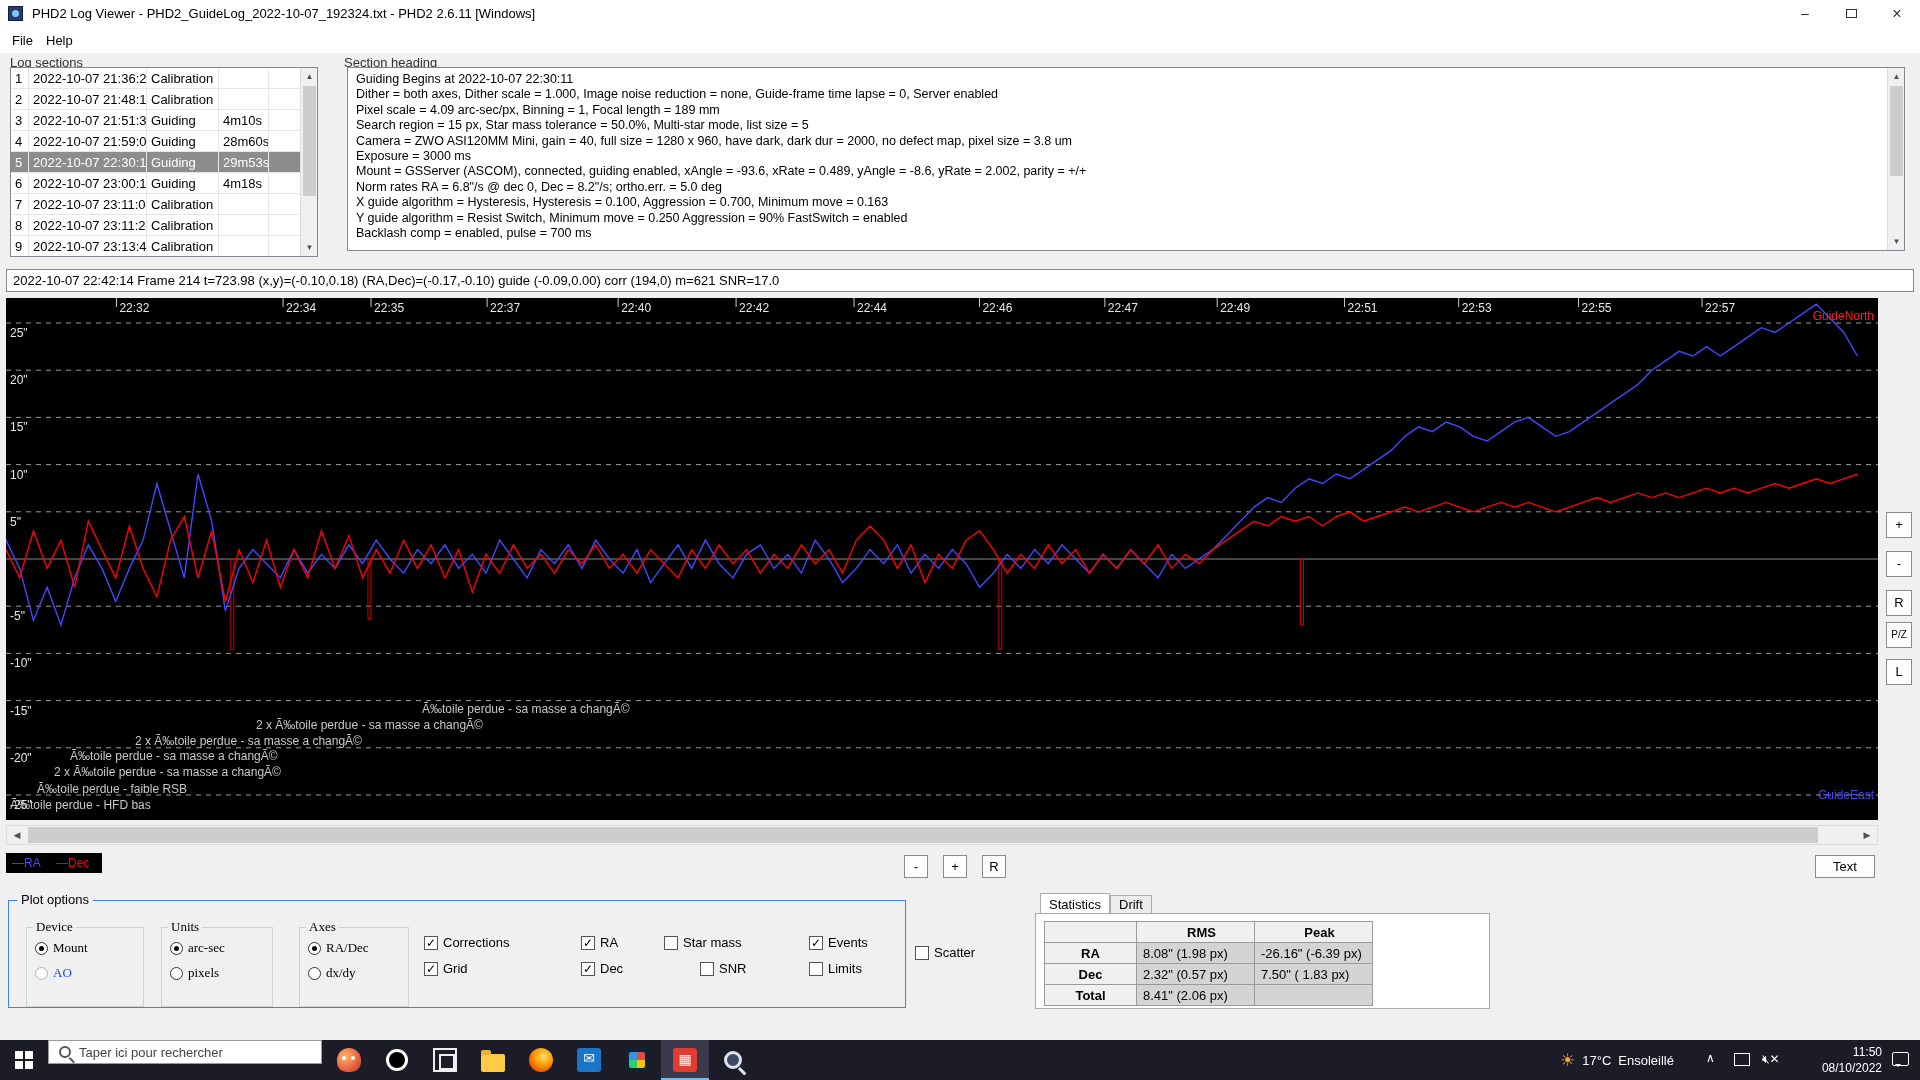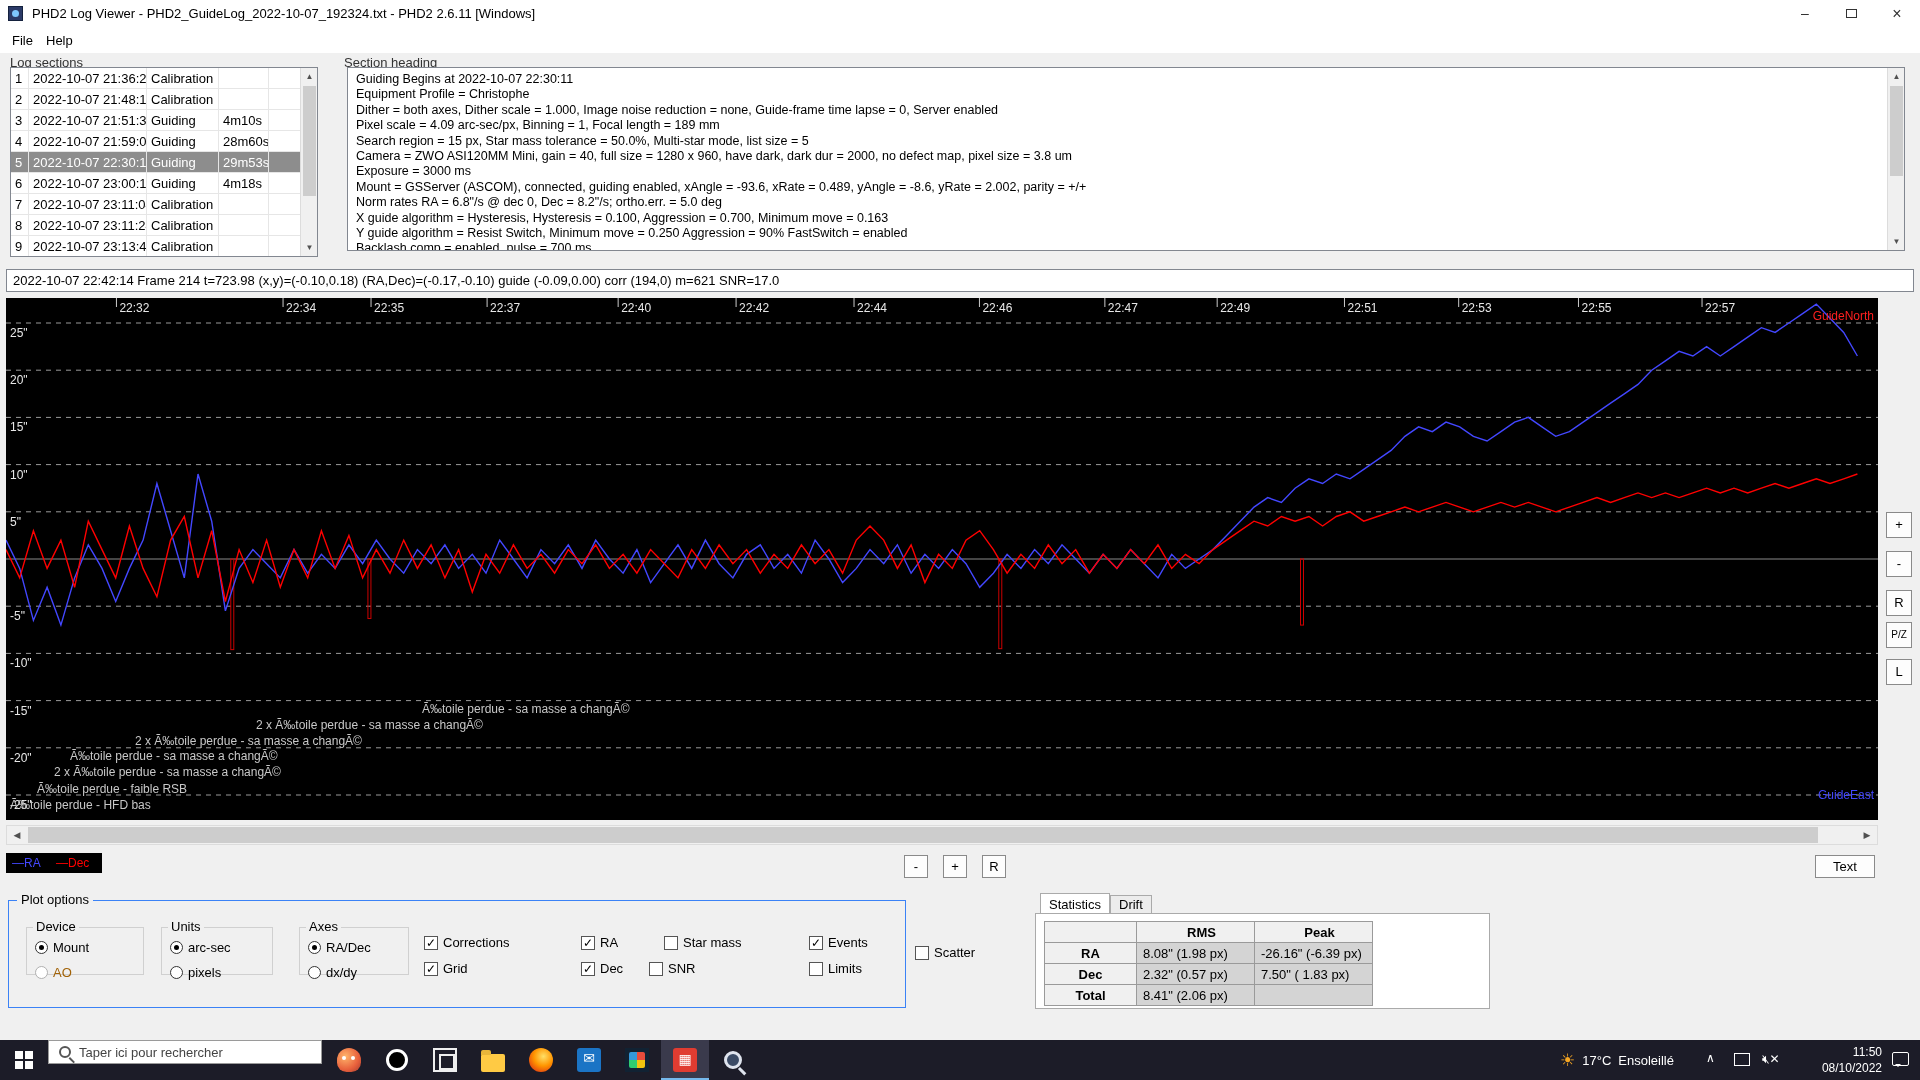--- a/index.html
+++ b/index.html
@@ -229,7 +229,6 @@
 <div class="abs" id="heading-box">
   <div id="heading-lines">
       <div class="heading-line">Guiding Begins at 2022-10-07 22:30:11</div>
-      <div class="heading-line">Equipment Profile = Christophe</div>
       <div class="heading-line">Dither = both axes, Dither scale = 1.000, Image noise reduction = none, Guide-frame time lapse = 0, Server enabled</div>
       <div class="heading-line">Pixel scale = 4.09 arc-sec/px, Binning = 1, Focal length = 189 mm</div>
       <div class="heading-line">Search region = 15 px, Star mass tolerance = 50.0%, Multi-star mode, list size = 5</div>

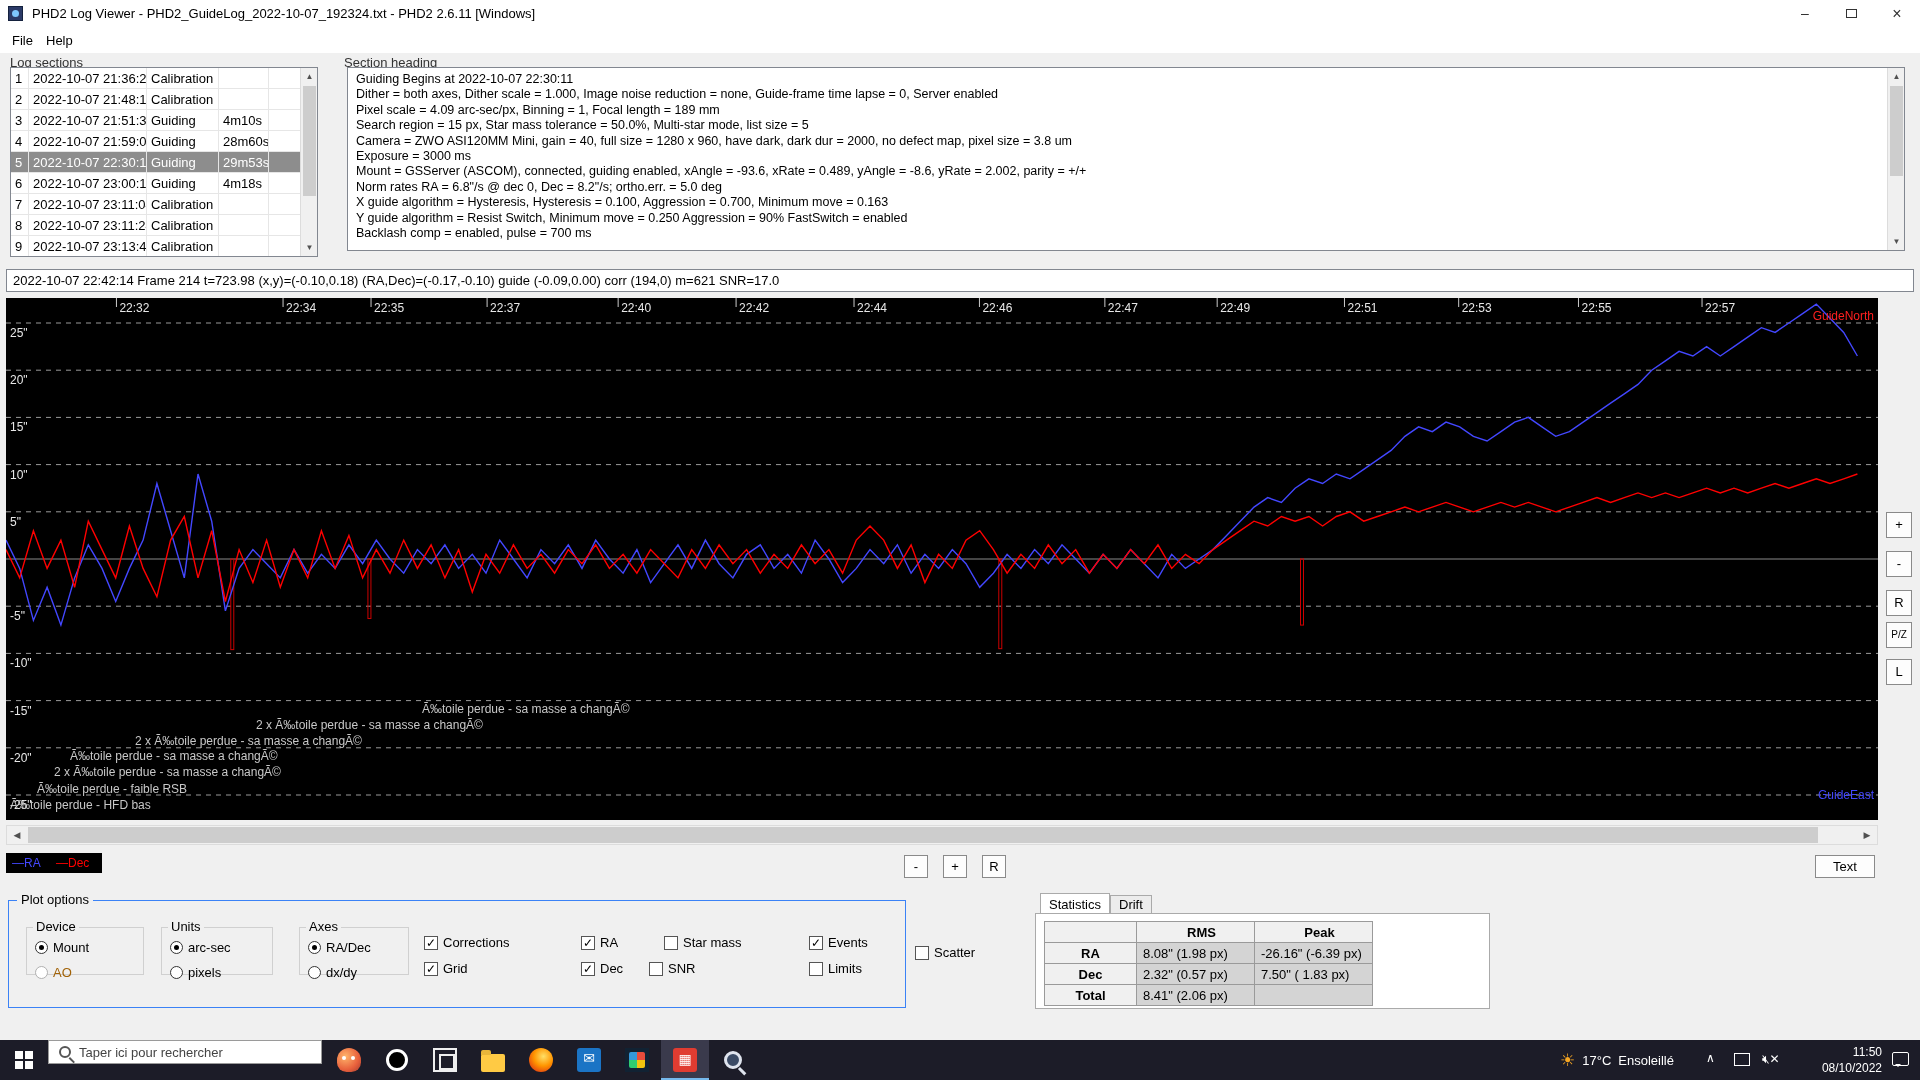--- a/index.html
+++ b/index.html
@@ -77,7 +77,7 @@
   .groupbox { position:absolute; border:1px solid #3b82f6; }
   .groupbox > .gb-label { position:absolute; top:-9px; left:8px; background:#f0f0f0; padding:0 4px; font-size:13px; }
   #plot-options { left:8px; top:900px; width:898px; height:108px; }
-  .subbox { position:absolute; border:1px solid #d0d0d0; top:26px; height:48px; }
+  .subbox { position:absolute; border:1px solid #d0d0d0; top:26px; height:80px;font-family:Liberation Serif, serif; }
   .subbox > .gb-label { position:absolute; top:-9px; left:6px; background:#f0f0f0; padding:0 3px; font-size:13px; }
   .opt-row { position:absolute; left:8px; display:flex; align-items:center; gap:5px; font-size:13px; white-space:nowrap; }
   .radio { width:13px; height:13px; border:1px solid #333; border-radius:50%; background:#fff; position:relative; flex:0 0 auto; }

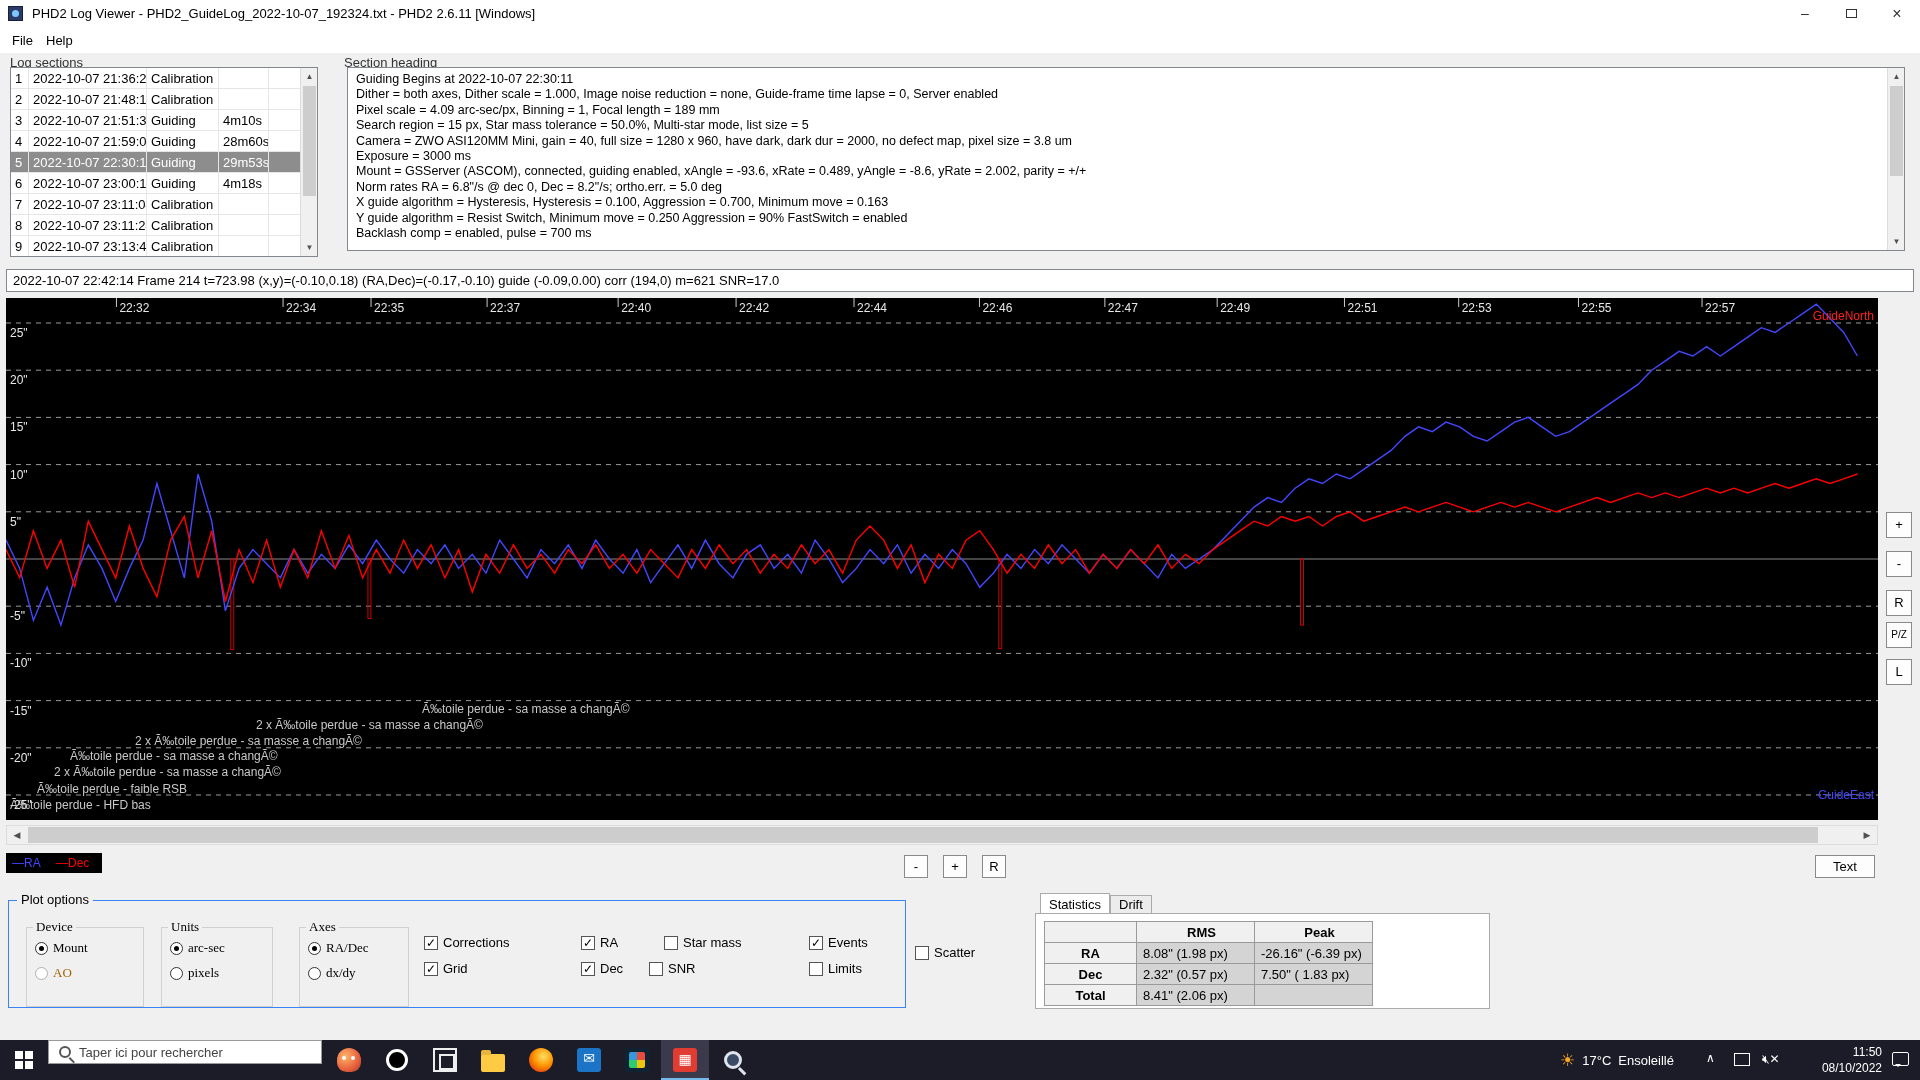--- a/index.html
+++ b/index.html
@@ -83,7 +83,7 @@
   .radio { width:13px; height:13px; border:1px solid #333; border-radius:50%; background:#fff; position:relative; flex:0 0 auto; }
   .radio.sel::after { content:''; position:absolute; left:3px; top:3px; width:5px; height:5px; background:#000; border-radius:50%; }
   .radio.dis { border-color:#b0b0b0; }
-  .dis-label { color:#a16207; }
+  .dis-label { color:#1d4ed8; }
   .checkbox { width:14px; height:14px; border:1px solid #555; background:#fff; font-size:12px;
               line-height:13px; text-align:center; flex:0 0 auto; }
   .cb-item { position:absolute; display:flex; align-items:center; gap:5px; font-size:13px; white-space:nowrap; }

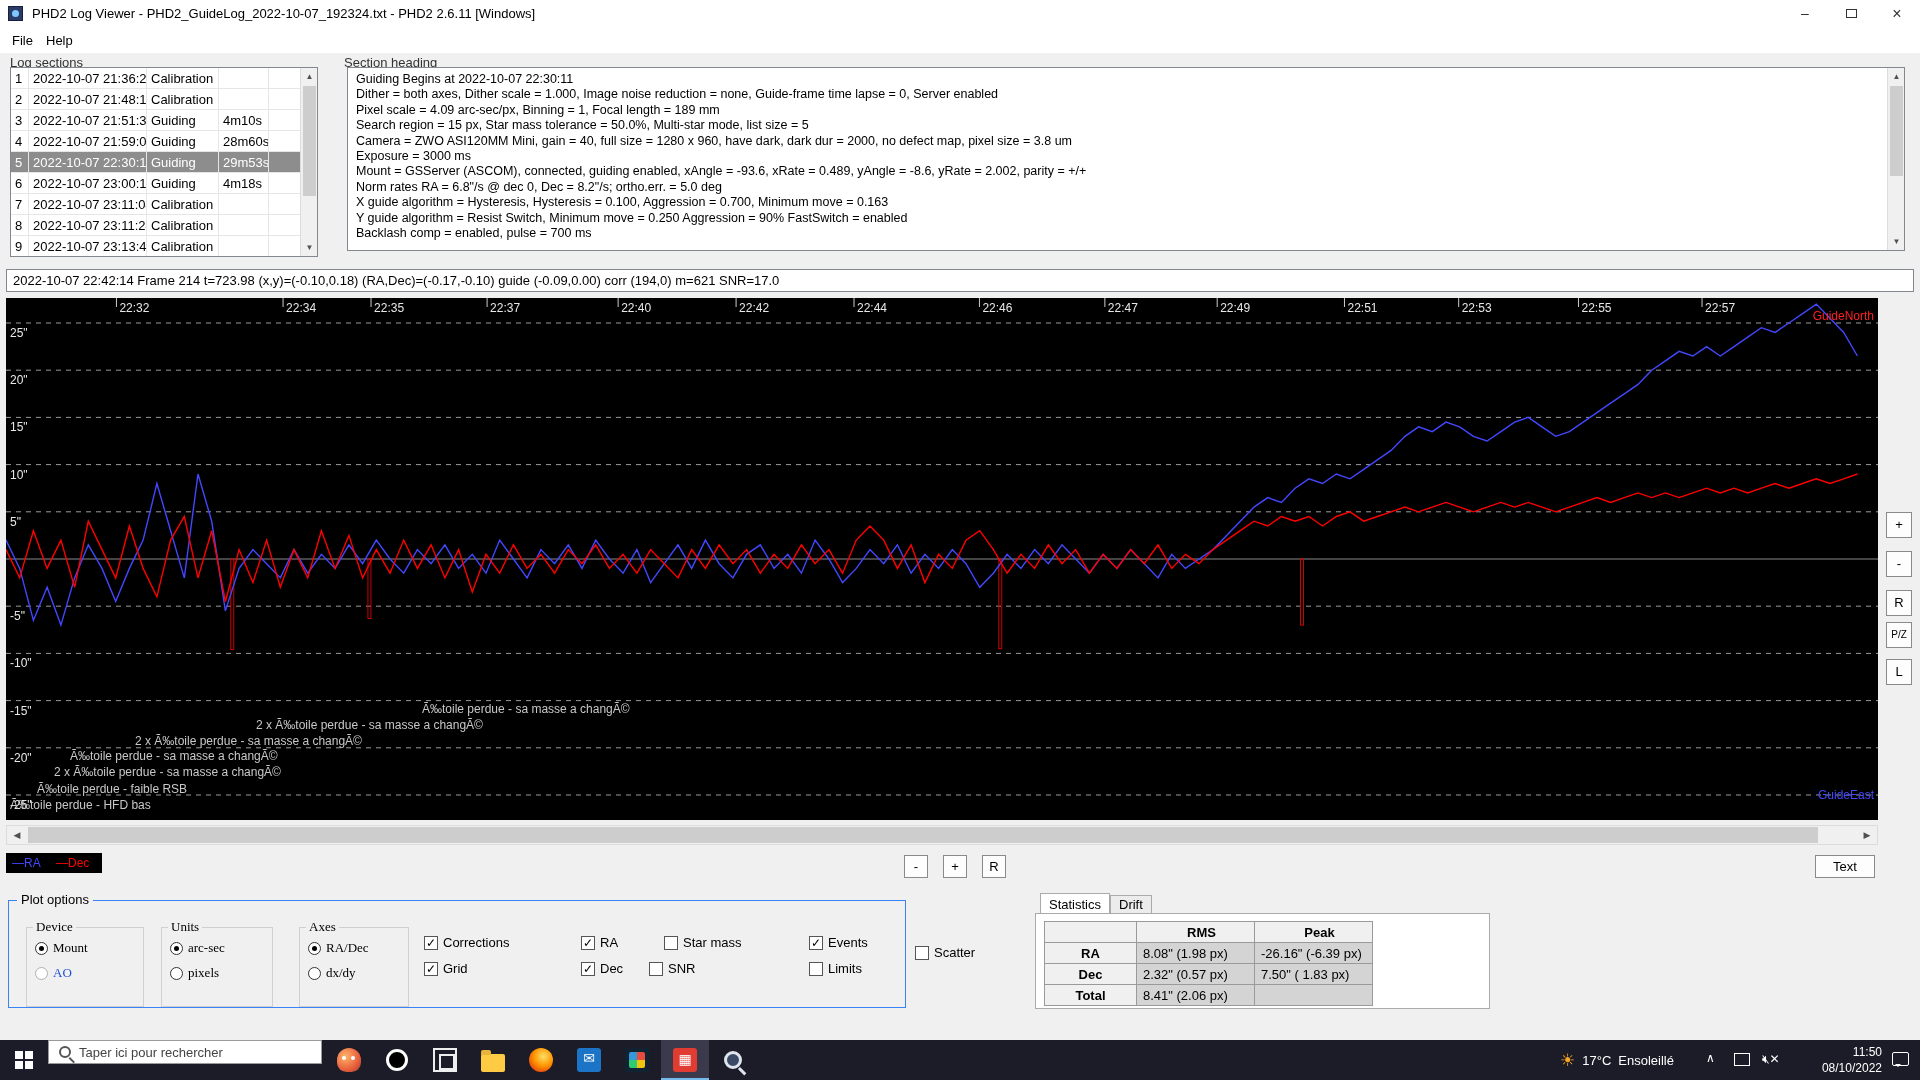--- a/index.html
+++ b/index.html
@@ -403,7 +403,7 @@
         <span class="checkbox"></span>
         <span>Star mass</span>
       </div>
-      <div class="cb-item" style="left: 640px; top: 60px;">
+      <div class="cb-item" style="left: 691px; top: 60px;">
         <span class="checkbox"></span>
         <span>SNR</span>
       </div>

